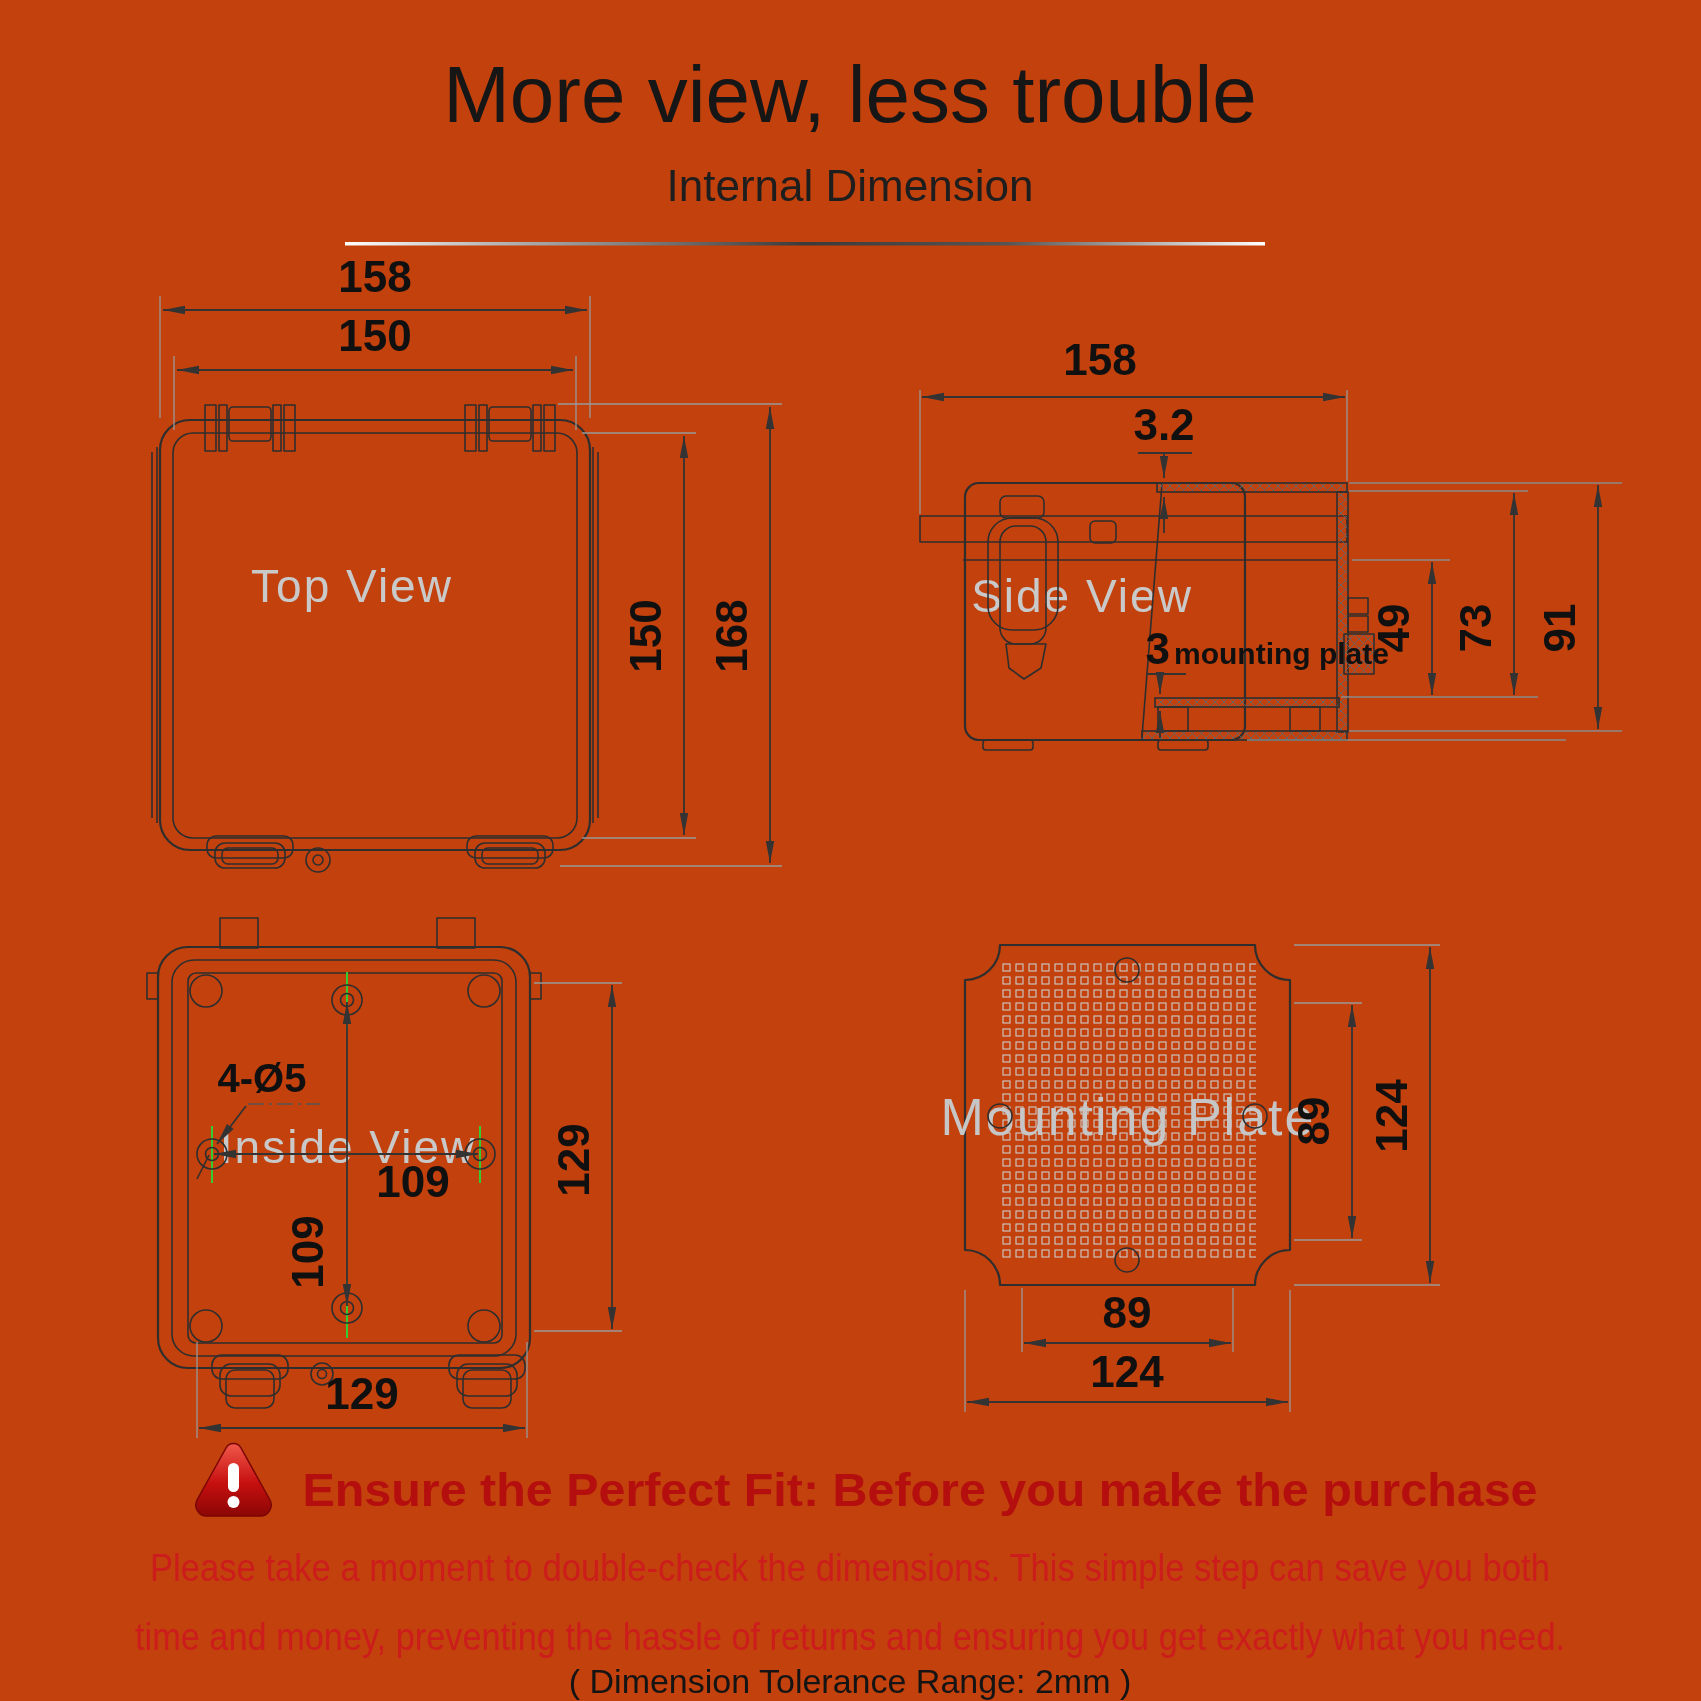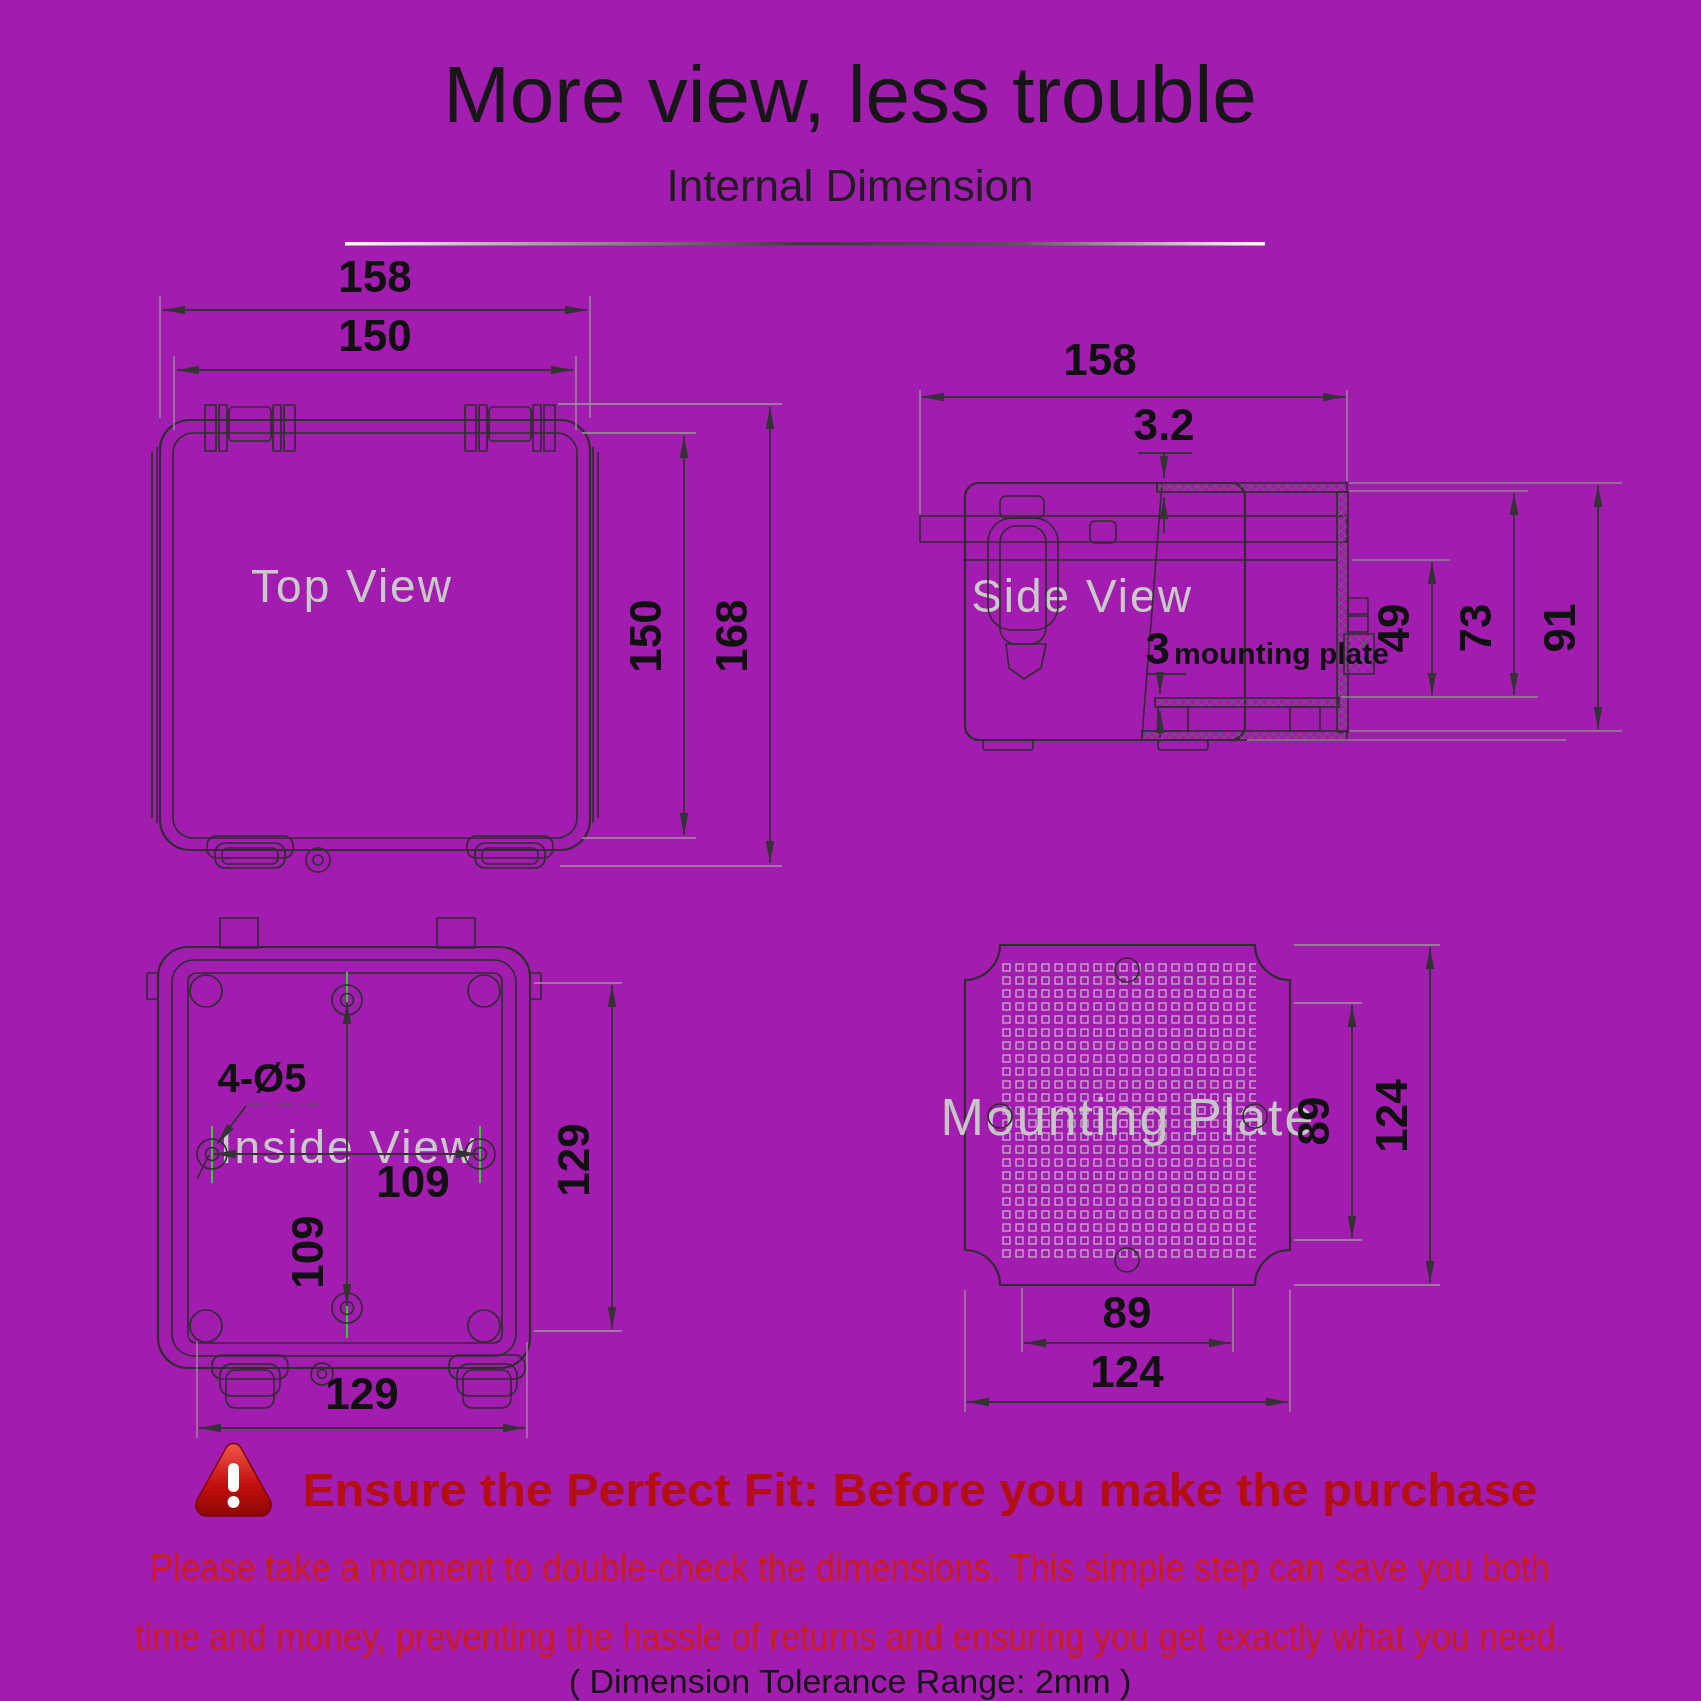--- a/index.html
+++ b/index.html
@@ -4,7 +4,7 @@
 <style>
   html,body { margin:0; padding:0; background:#ffffff; }
   .page {
-    position:relative; width:1701px; height:1701px; background:#a21caf;
+    position:relative; width:1701px; height:1701px; background:#c2410c;
     font-family:"Liberation Sans","DejaVu Sans",sans-serif;
   }
   svg text { font-family:"Liberation Sans","DejaVu Sans",sans-serif; }

